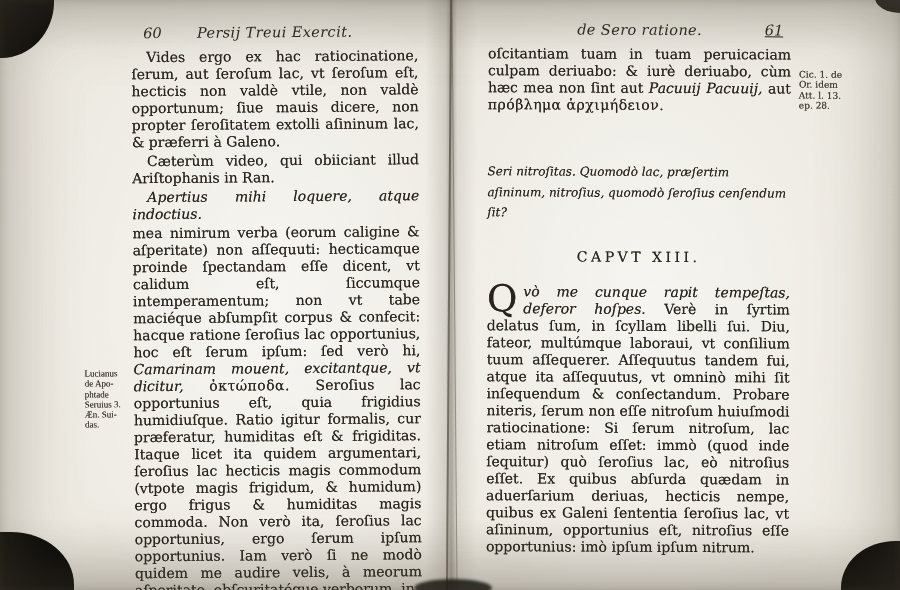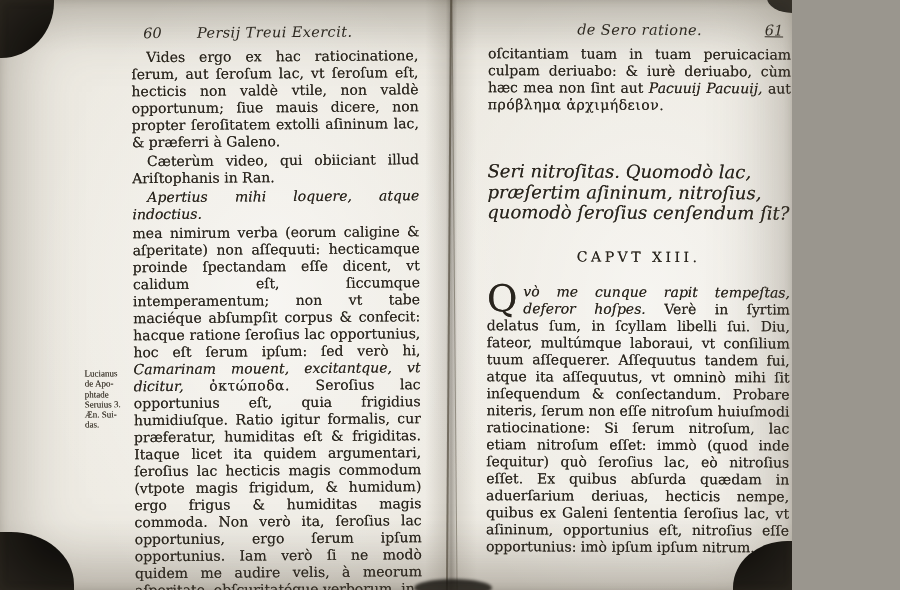--- a/index.html
+++ b/index.html
@@ -4,7 +4,7 @@
 <style>
   html,body { margin:0; padding:0; background:#9a968e; }
   .scan {
-    position:relative; width:792px; height:590px; overflow:hidden;
+    position:relative; width:900px; height:590px; overflow:hidden;
     font-family:"DejaVu Serif","Liberation Serif",serif;
     color:#28241d;
     background:

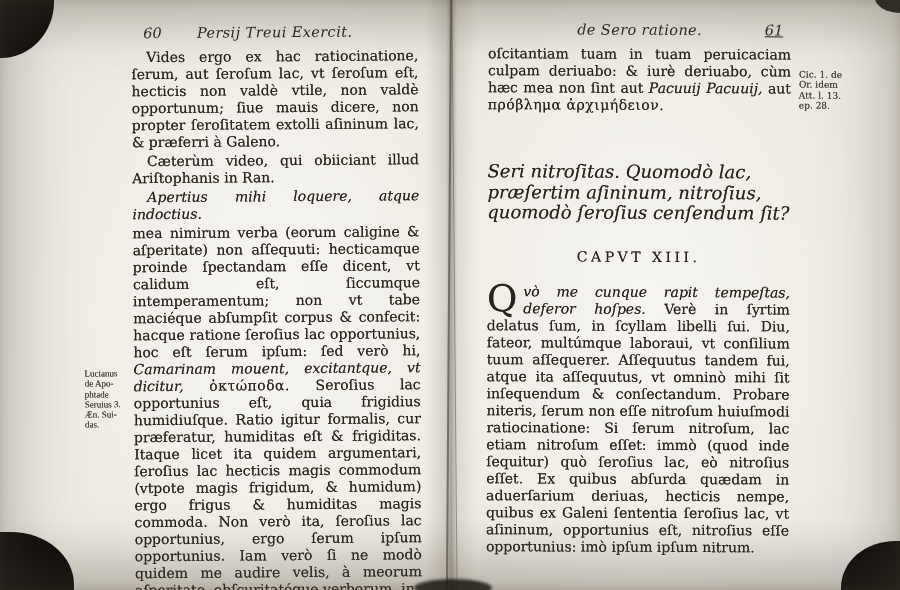--- a/index.html
+++ b/index.html
@@ -51,7 +51,7 @@
   }
 
   .section-heading {
-    margin-top:48px; font-style:italic; font-size:18px; line-height:20.5px;
+    margin-top:48px; font-style:italic; font-size:12px; line-height:20.5px;
     text-align:left; text-shadow:0 0 0.4px rgba(45,38,28,0.7);
   }
   .chapter-heading {

